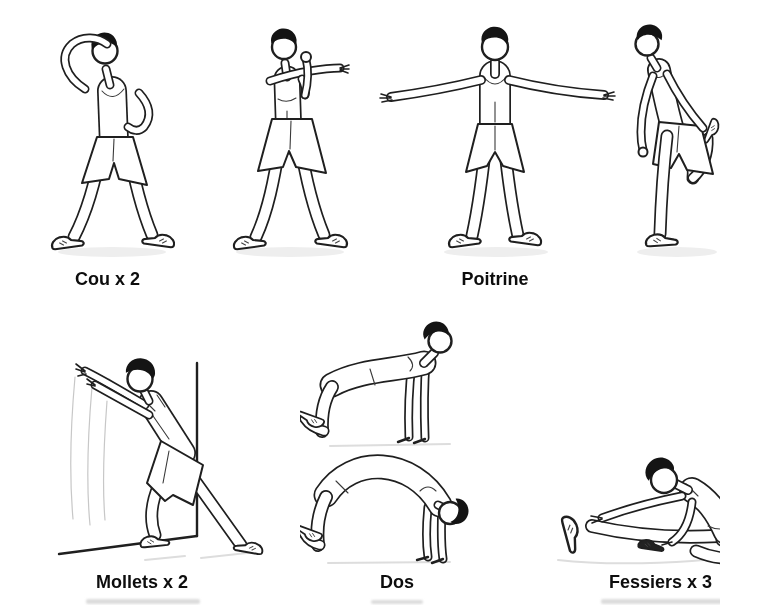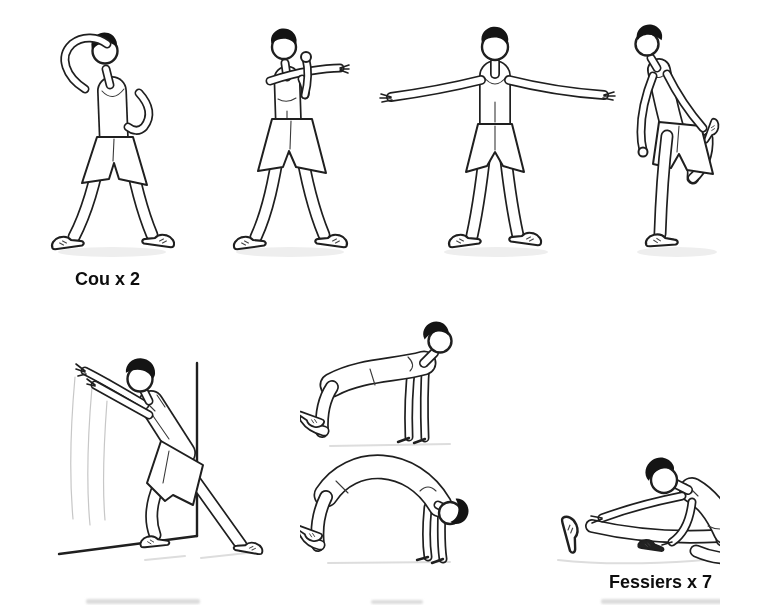--- a/index.html
+++ b/index.html
@@ -246,6 +246,7 @@
   </figure>
 
   <div class="label" style="left:40px;top:269px;width:135px">Cou x 2</div>
+  <div class="label" style="left:375px;top:269px;width:240px">Poitrine</div>
   <div class="label" style="left:548px;top:572px;width:225px">Fessiers x 7</div>
 
   <div class="smudge" style="left:86px;top:599px;width:114px;height:5px"></div>

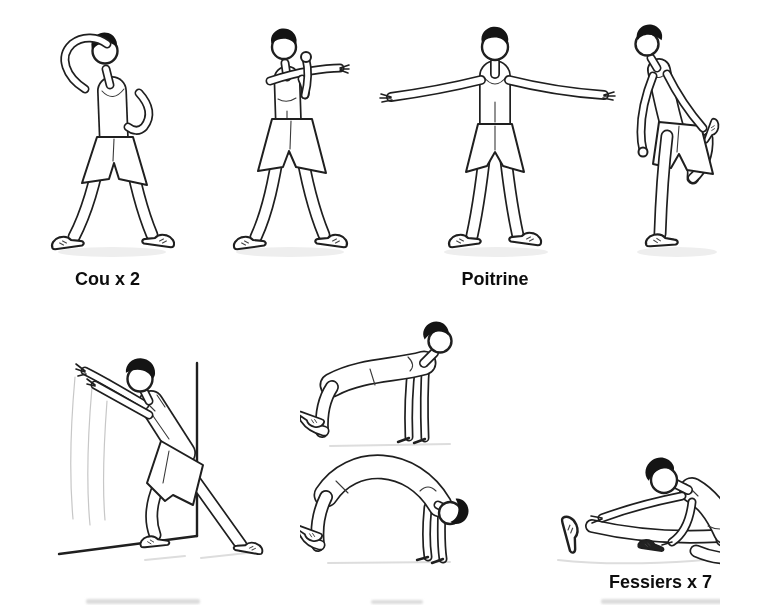--- a/index.html
+++ b/index.html
@@ -247,6 +247,7 @@
 
   <div class="label" style="left:40px;top:269px;width:135px">Cou x 2</div>
   <div class="label" style="left:375px;top:269px;width:240px">Poitrine</div>
+  <div class="label" style="left:32px;top:572px;width:220px">Mollets x 2</div>
   <div class="label" style="left:548px;top:572px;width:225px">Fessiers x 7</div>
 
   <div class="smudge" style="left:86px;top:599px;width:114px;height:5px"></div>

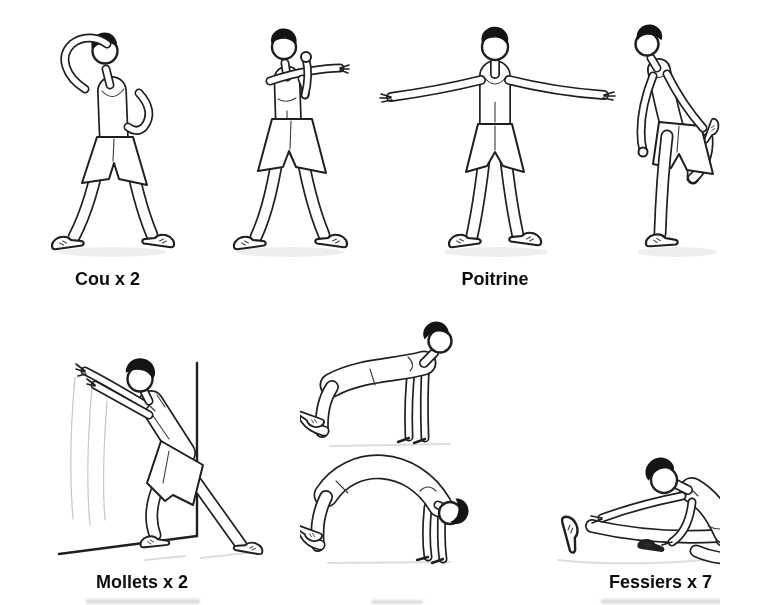--- a/index.html
+++ b/index.html
@@ -248,6 +248,7 @@
   <div class="label" style="left:40px;top:269px;width:135px">Cou x 2</div>
   <div class="label" style="left:375px;top:269px;width:240px">Poitrine</div>
   <div class="label" style="left:32px;top:572px;width:220px">Mollets x 2</div>
+  <div class="label" style="left:312px;top:572px;width:170px">Dos</div>
   <div class="label" style="left:548px;top:572px;width:225px">Fessiers x 7</div>
 
   <div class="smudge" style="left:86px;top:599px;width:114px;height:5px"></div>

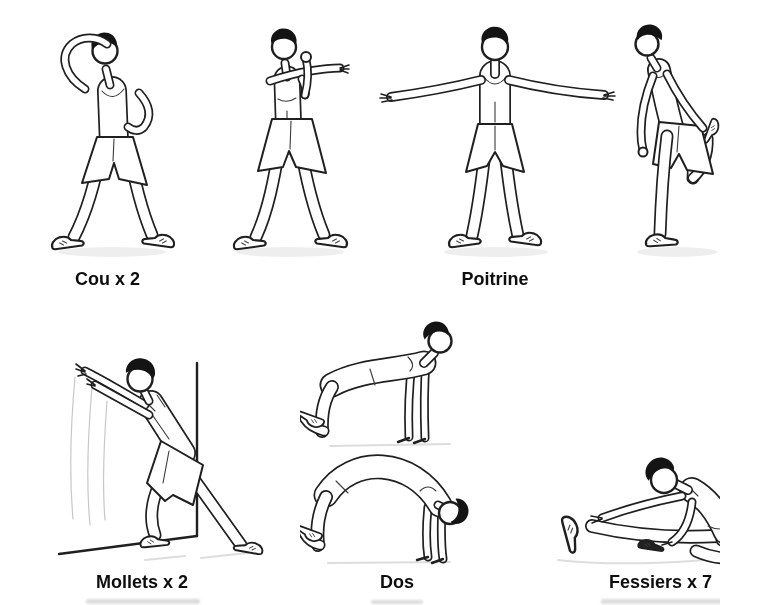--- a/index.html
+++ b/index.html
@@ -249,7 +249,7 @@
   <div class="label" style="left:375px;top:269px;width:240px">Poitrine</div>
   <div class="label" style="left:32px;top:572px;width:220px">Mollets x 2</div>
   <div class="label" style="left:312px;top:572px;width:170px">Dos</div>
-  <div class="label" style="left:548px;top:572px;width:225px">Fessiers x 7</div>
+  <div class="label" style="left:548px;top:572px;width:225px">Fessiers x 3</div>
 
   <div class="smudge" style="left:86px;top:599px;width:114px;height:5px"></div>
   <div class="smudge" style="left:371px;top:600px;width:52px;height:4px"></div>

